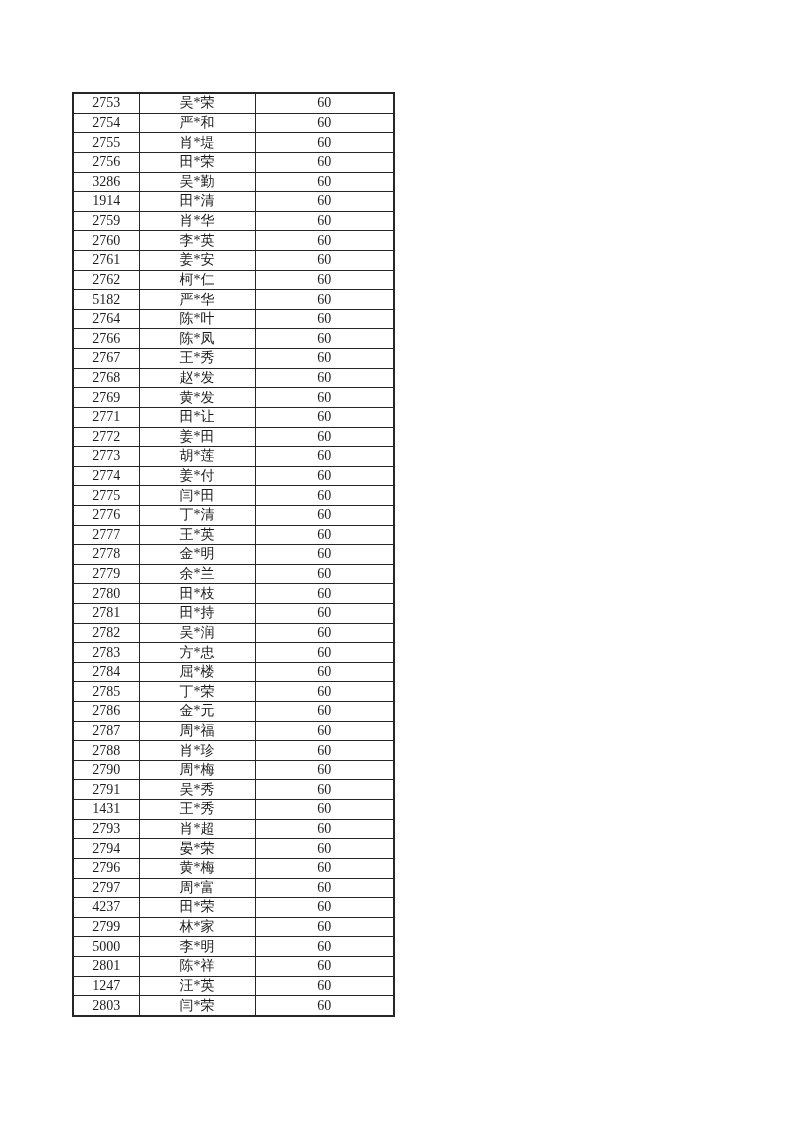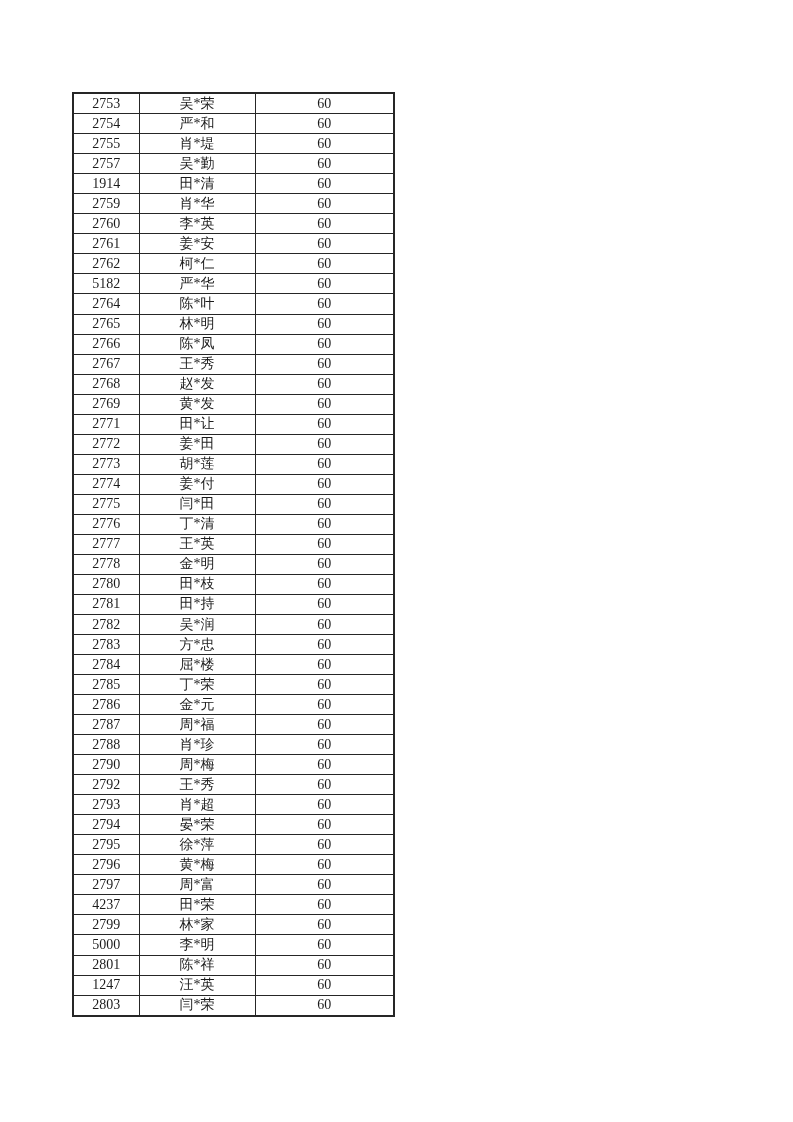--- a/index.html
+++ b/index.html
@@ -67,6 +67,11 @@
           <td>60</td>
         </tr>
         <tr>
+          <td>2756</td>
+          <td>田*荣</td>
+          <td>60</td>
+        </tr>
+        <tr>
           <td>2757</td>
           <td>吴*勤</td>
           <td>60</td>

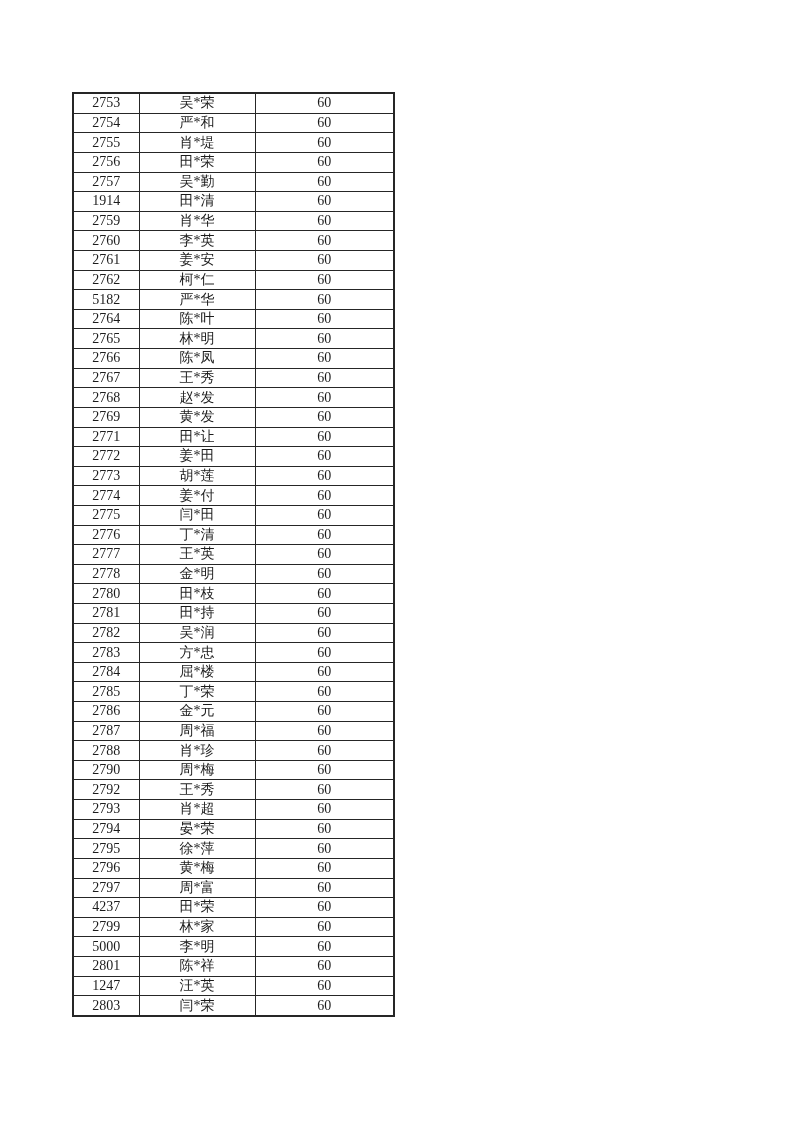--- a/index.html
+++ b/index.html
@@ -72,7 +72,7 @@
           <td>60</td>
         </tr>
         <tr>
-          <td>2757</td>
+          <td>3286</td>
           <td>吴*勤</td>
           <td>60</td>
         </tr>

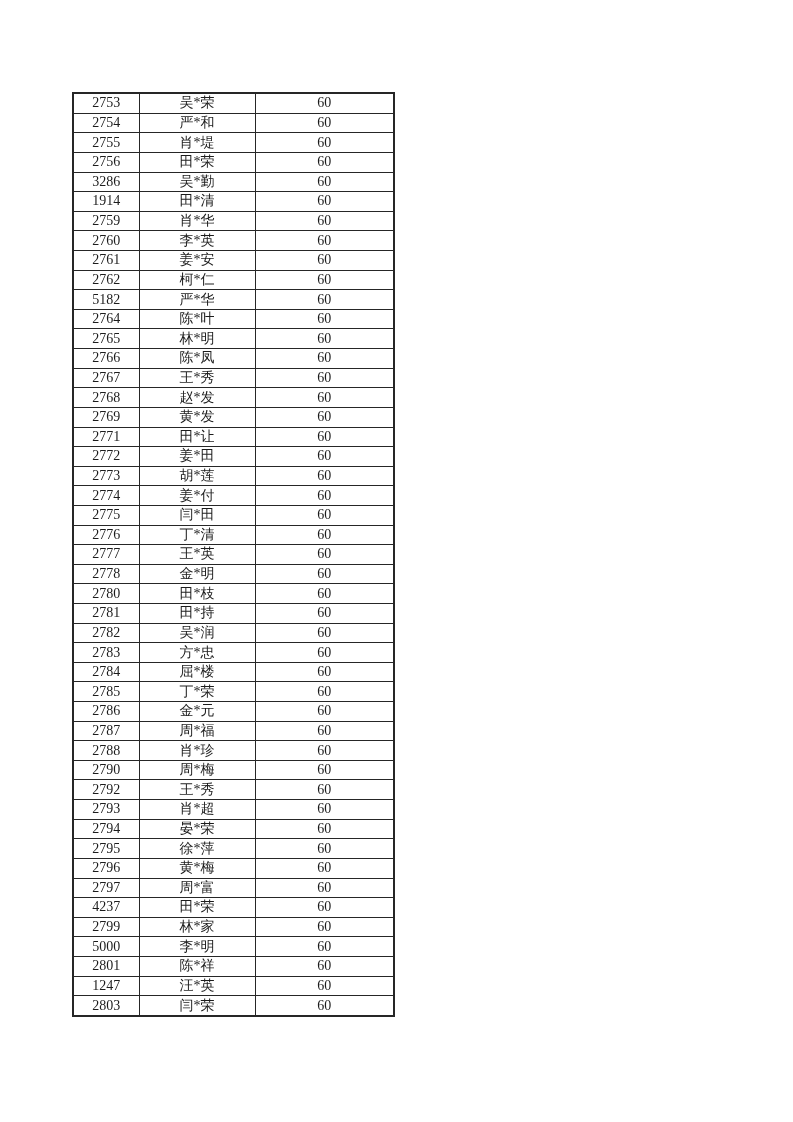--- a/index.html
+++ b/index.html
@@ -112,11 +112,6 @@
           <td>60</td>
         </tr>
         <tr>
-          <td>2765</td>
-          <td>林*明</td>
-          <td>60</td>
-        </tr>
-        <tr>
           <td>2766</td>
           <td>陈*凤</td>
           <td>60</td>

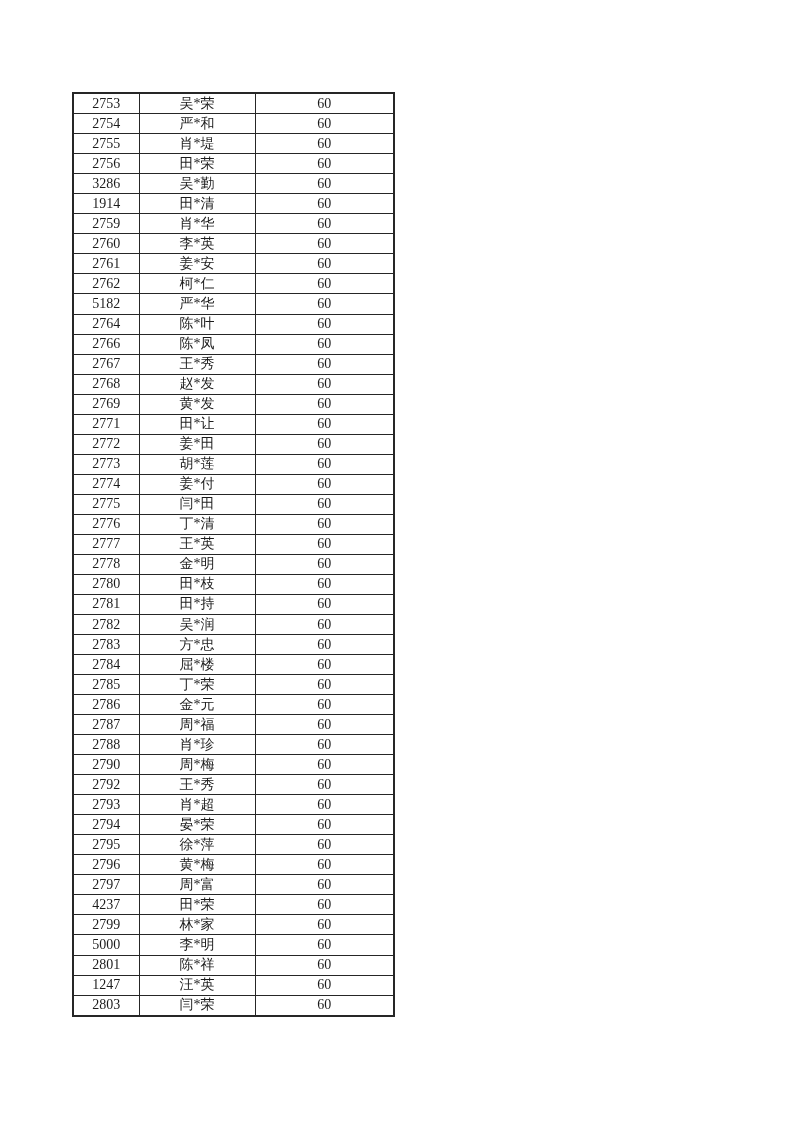--- a/index.html
+++ b/index.html
@@ -172,6 +172,11 @@
           <td>60</td>
         </tr>
         <tr>
+          <td>2779</td>
+          <td>余*兰</td>
+          <td>60</td>
+        </tr>
+        <tr>
           <td>2780</td>
           <td>田*枝</td>
           <td>60</td>

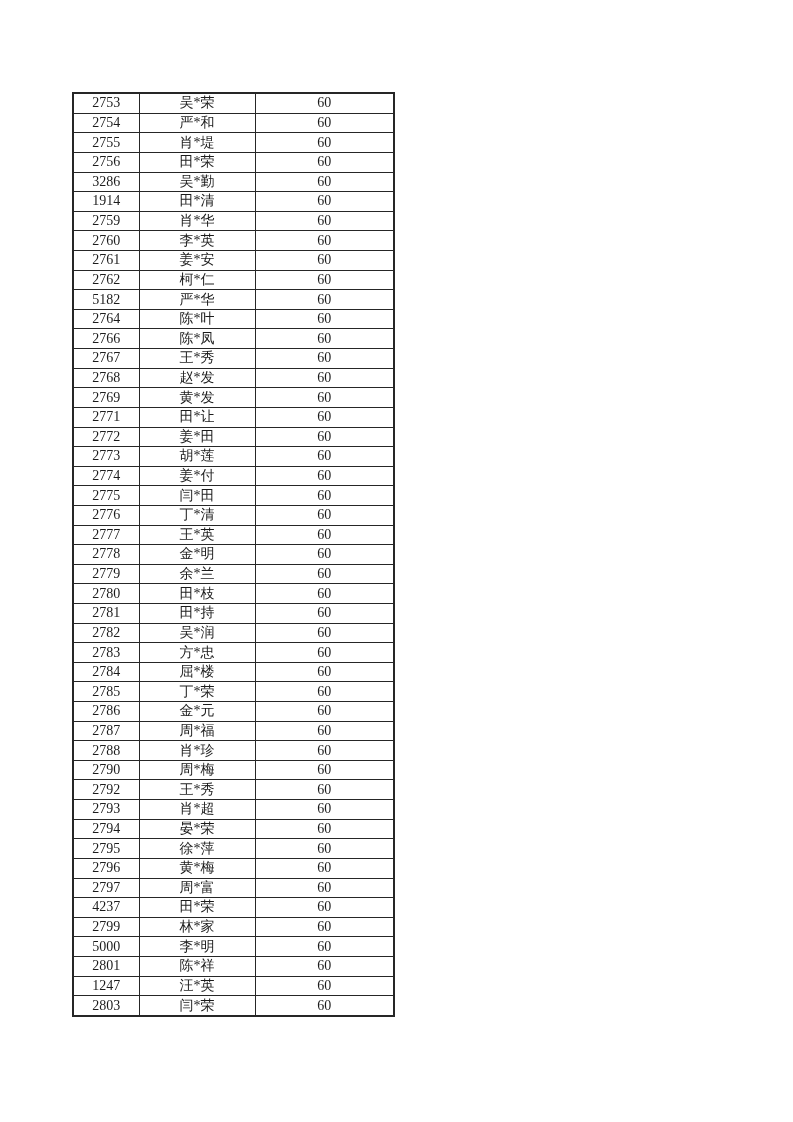--- a/index.html
+++ b/index.html
@@ -227,6 +227,11 @@
           <td>60</td>
         </tr>
         <tr>
+          <td>2791</td>
+          <td>吴*秀</td>
+          <td>60</td>
+        </tr>
+        <tr>
           <td>2792</td>
           <td>王*秀</td>
           <td>60</td>

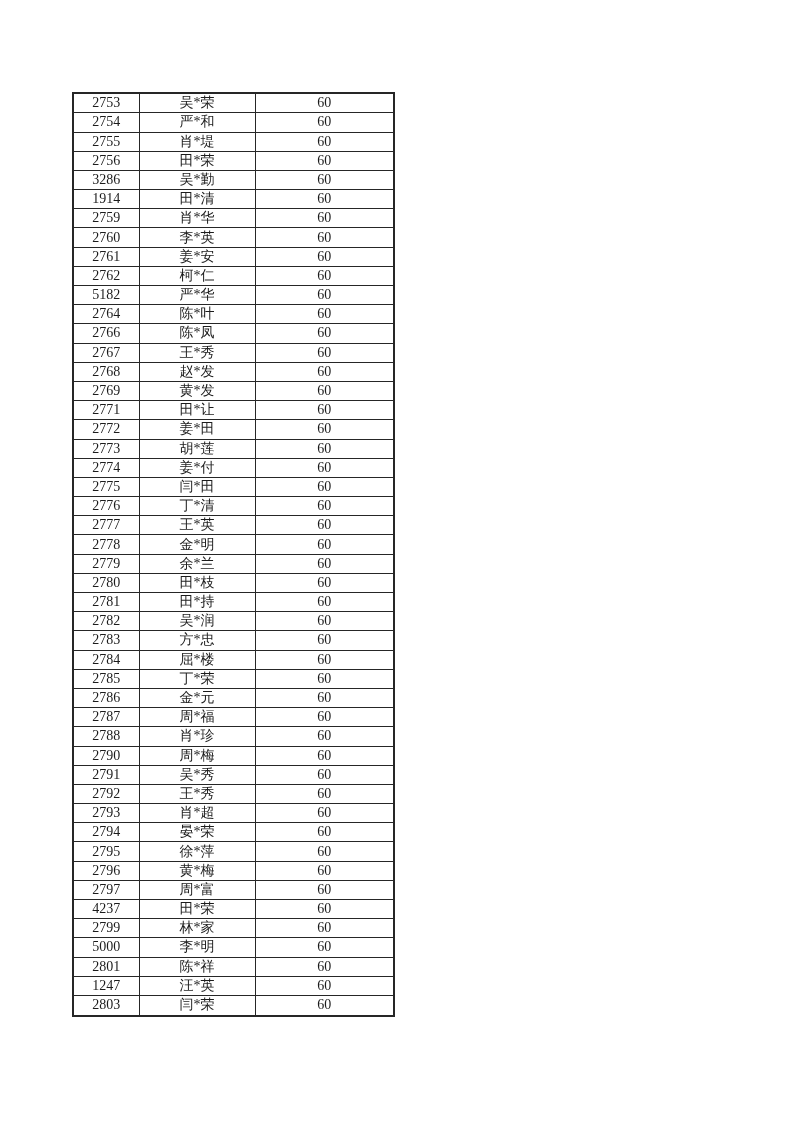--- a/index.html
+++ b/index.html
@@ -232,7 +232,7 @@
           <td>60</td>
         </tr>
         <tr>
-          <td>2792</td>
+          <td>1431</td>
           <td>王*秀</td>
           <td>60</td>
         </tr>

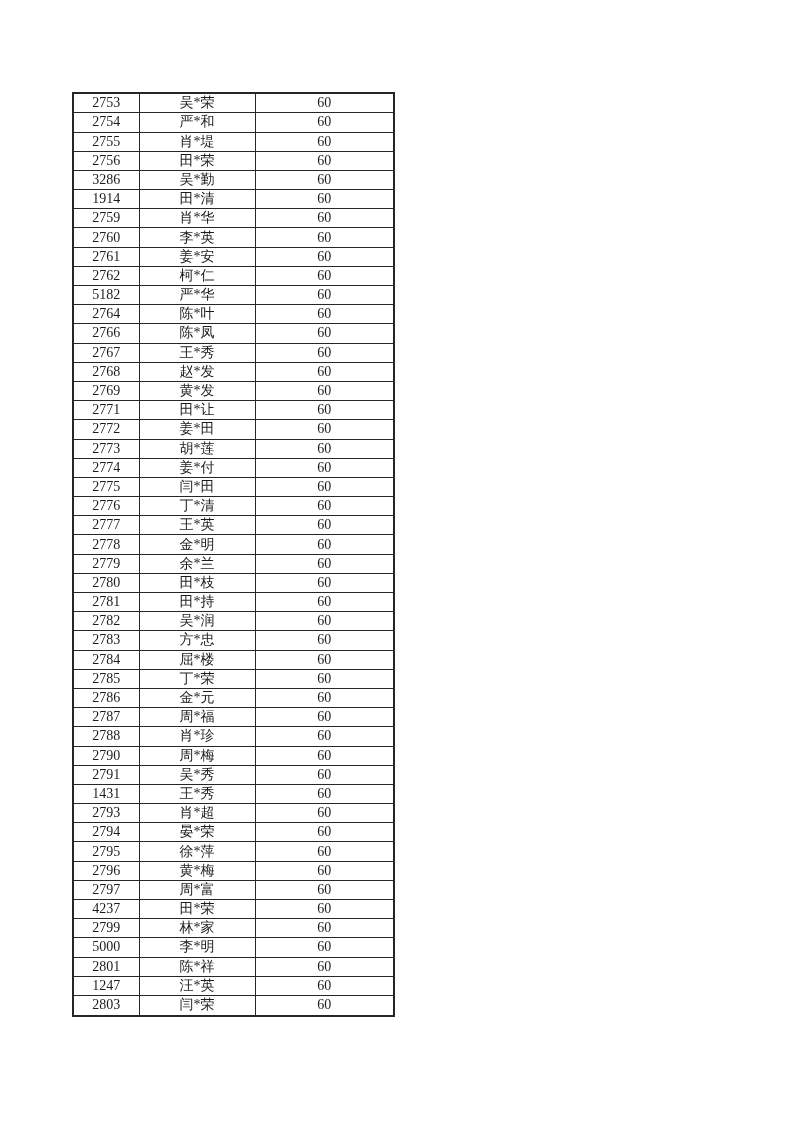--- a/index.html
+++ b/index.html
@@ -247,11 +247,6 @@
           <td>60</td>
         </tr>
         <tr>
-          <td>2795</td>
-          <td>徐*萍</td>
-          <td>60</td>
-        </tr>
-        <tr>
           <td>2796</td>
           <td>黄*梅</td>
           <td>60</td>

